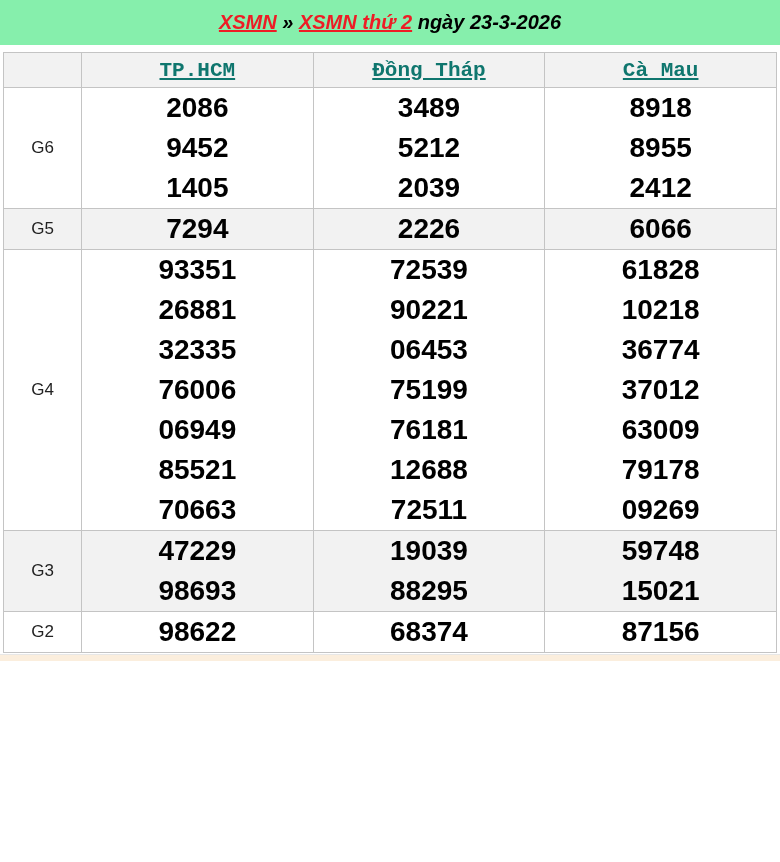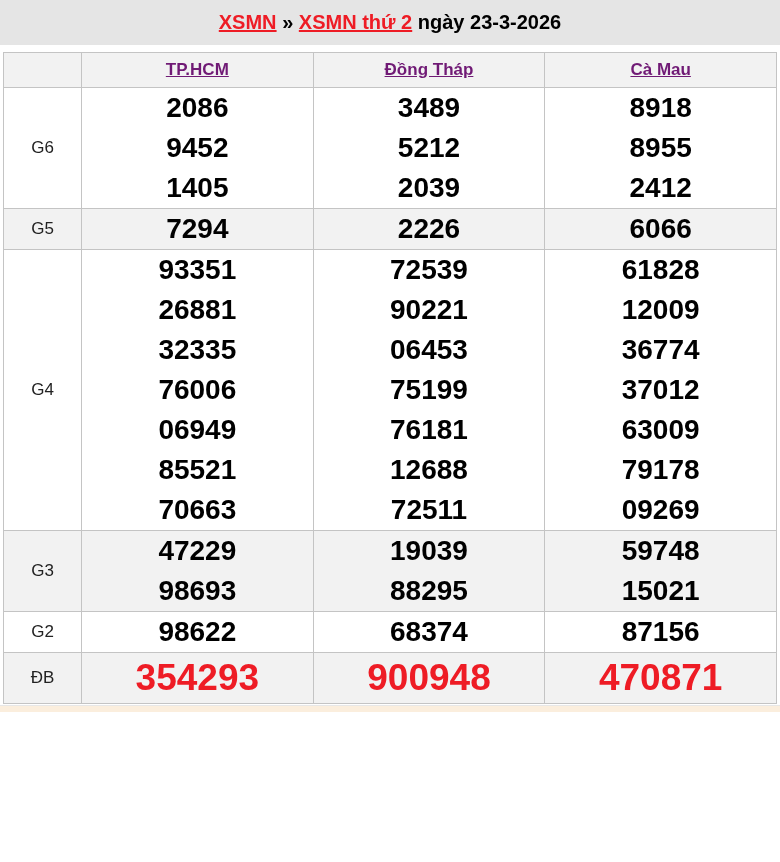--- a/index.html
+++ b/index.html
@@ -11,7 +11,7 @@
   }
   
   .title-bar {
-    background: #e5e5e5;
+    background: #86efac;
     height: 45px;
     display: flex;
     align-items: center;
@@ -20,6 +20,7 @@
     font-weight: bold;
     color: #000000;
     white-space: pre;
+    font-style: italic;
   }
   .title-bar a.red-link {
     color: #ee1c25;

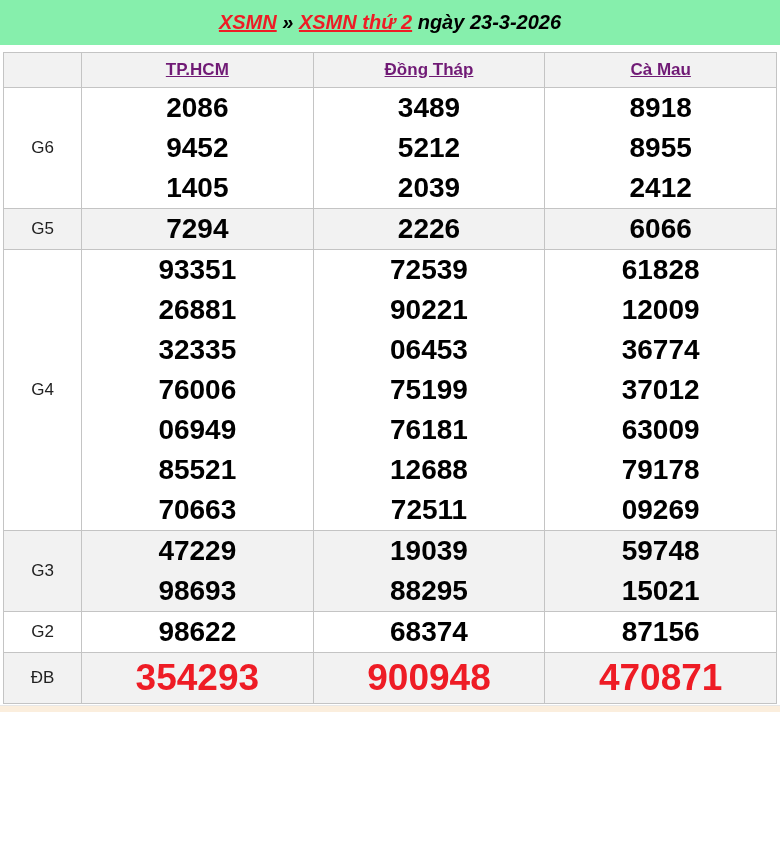--- a/index.html
+++ b/index.html
@@ -46,11 +46,12 @@
 
   thead tr { background: #f2f2f2; height: 35px; }
   thead th a {
-    color: #701a75;
+    color: #0f766e;
     font-weight: bold;
-    font-size: 17px;
+    font-size: 21px;
     text-decoration: underline;
     cursor: pointer;
+    font-family: Liberation Mono, monospace;
   }
 
   tbody tr { background: #ffffff; }

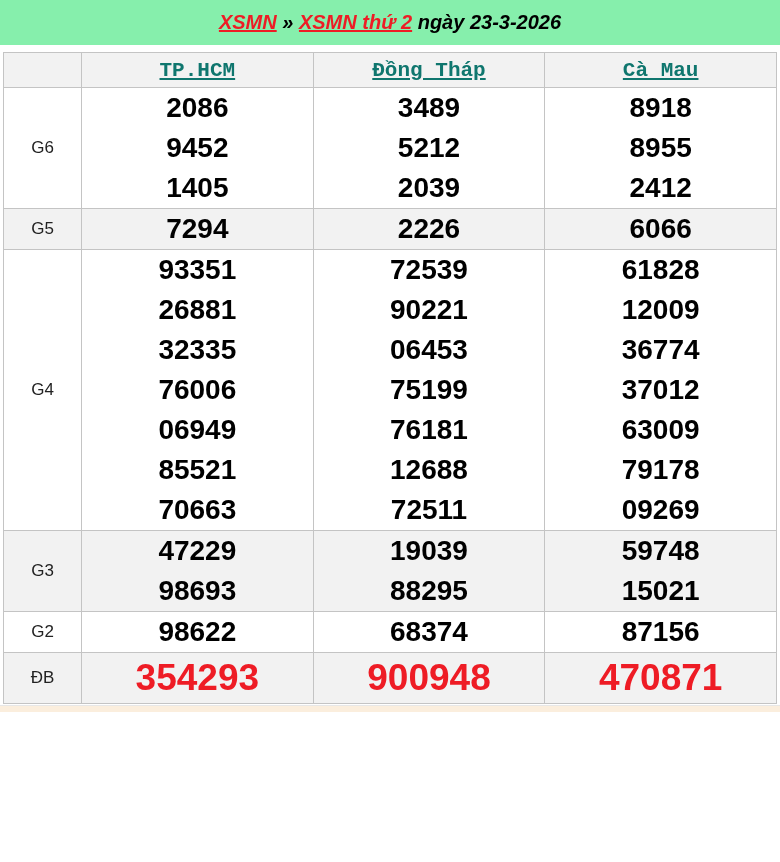--- a/index.html
+++ b/index.html
@@ -165,7 +165,7 @@
           </td>
           <td class="num">
             <div class="val">61828</div>
-            <div class="val">12009</div>
+            <div class="val">10218</div>
             <div class="val">36774</div>
             <div class="val">37012</div>
             <div class="val">63009</div>

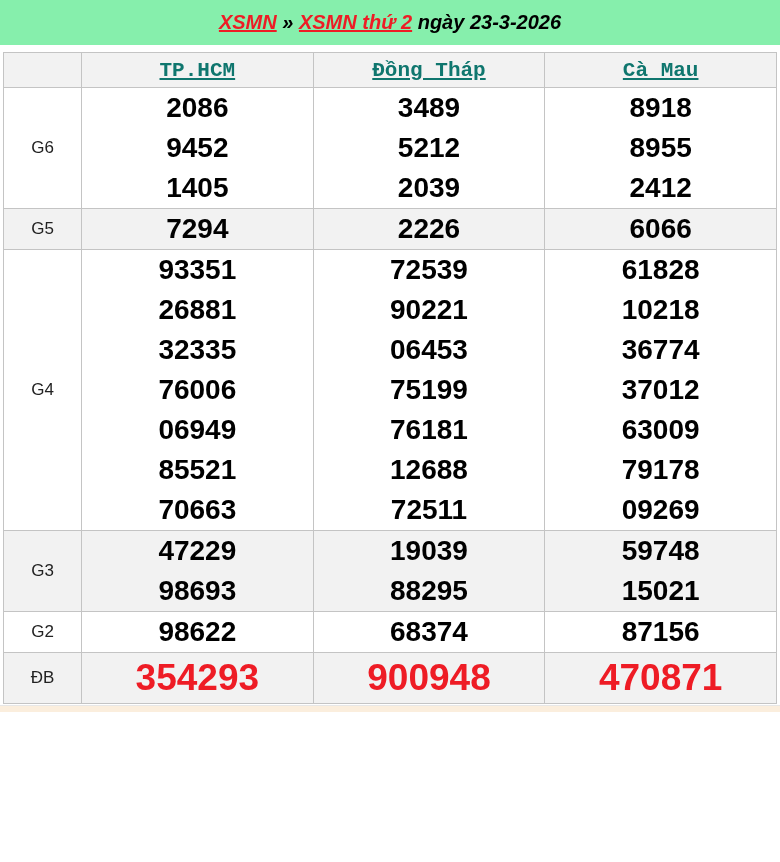--- a/index.html
+++ b/index.html
@@ -200,18 +200,6 @@
             <div class="val">87156</div>
           </td>
         </tr>
-        <tr class="db">
-          <td class="label">ĐB</td>
-          <td class="num">
-            <div class="val">354293</div>
-          </td>
-          <td class="num">
-            <div class="val">900948</div>
-          </td>
-          <td class="num">
-            <div class="val">470871</div>
-          </td>
-        </tr>
       </tbody>
   </table>
 </div>

